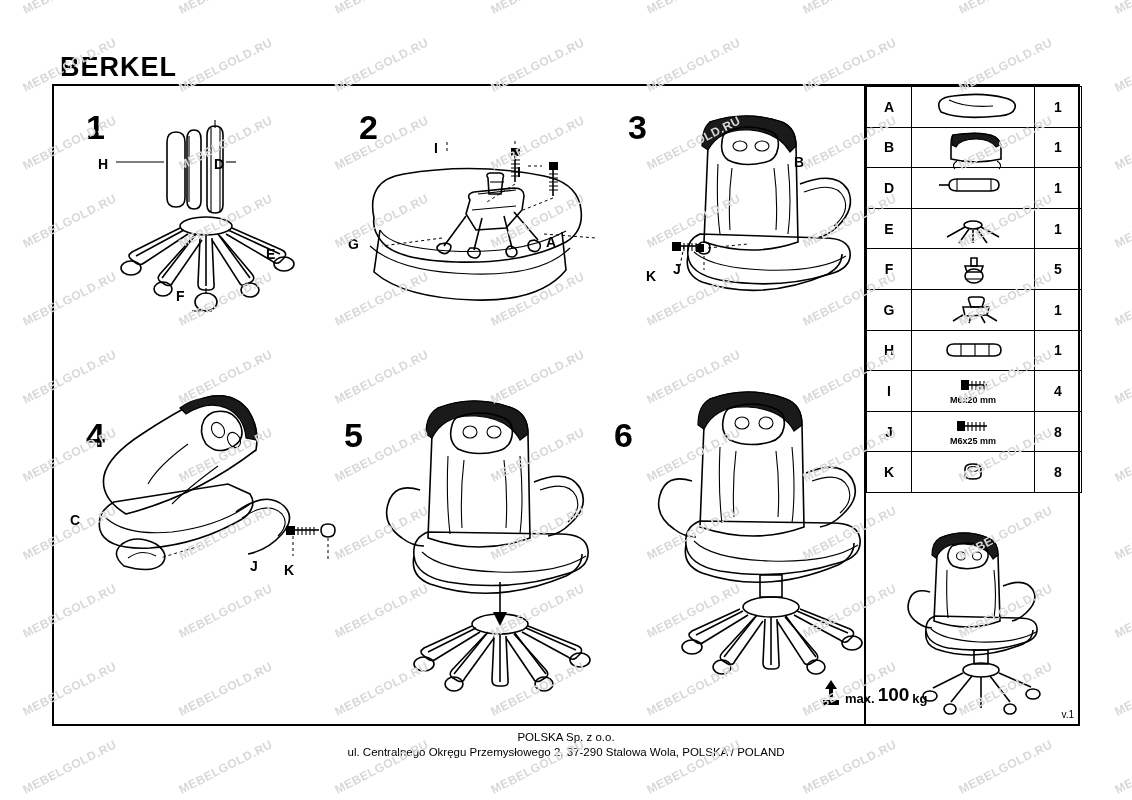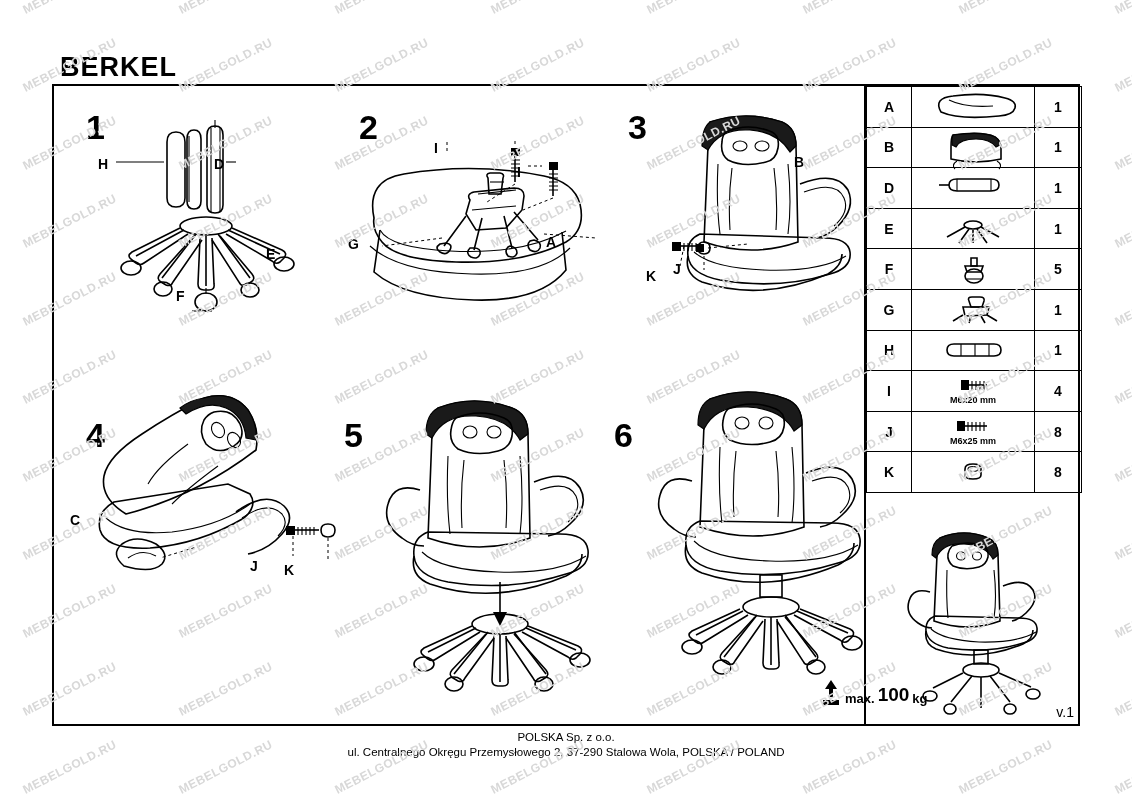--- a/index.html
+++ b/index.html
@@ -82,7 +82,7 @@
   }
   .maxload .big{font-size:19px;font-weight:bold;}
   .ver{
-    position:absolute;right:14px;bottom:8px;font-size:14px;
+    position:absolute;right:14px;bottom:8px;font-size:10px;
   }
 
   

